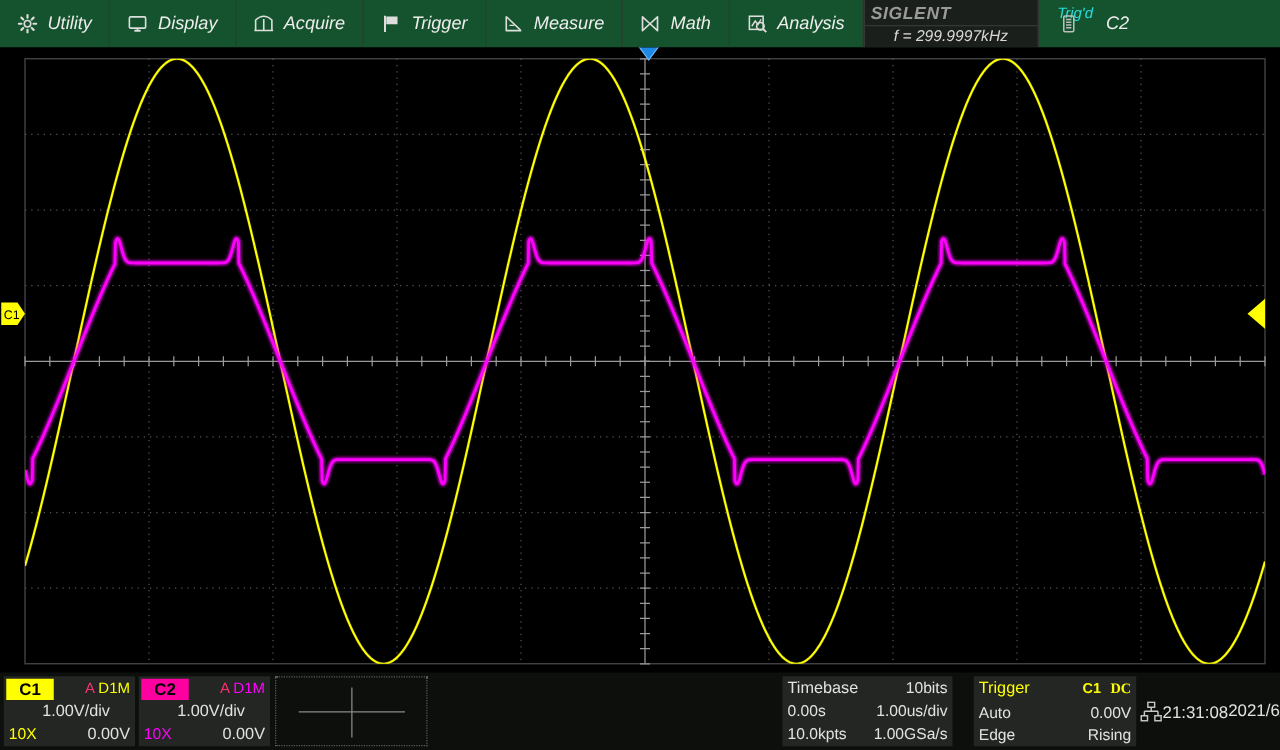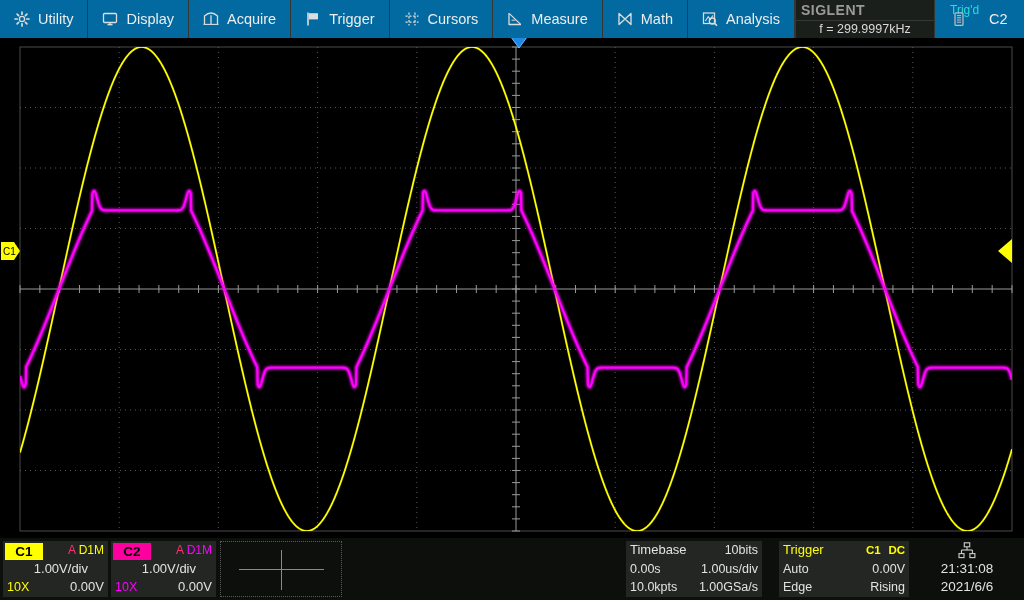--- a/index.html
+++ b/index.html
@@ -14,8 +14,9 @@
   
   #menubar{
     position:absolute;left:0;top:0;width:1024px;height:38px;
-    background:#0369a1;display:flex;align-items:center;
+    background:#14532d;display:flex;align-items:center;
     box-sizing:border-box;
+    font-style:italic;
   }
   .menu-item{
     display:flex;align-items:center;gap:8px;

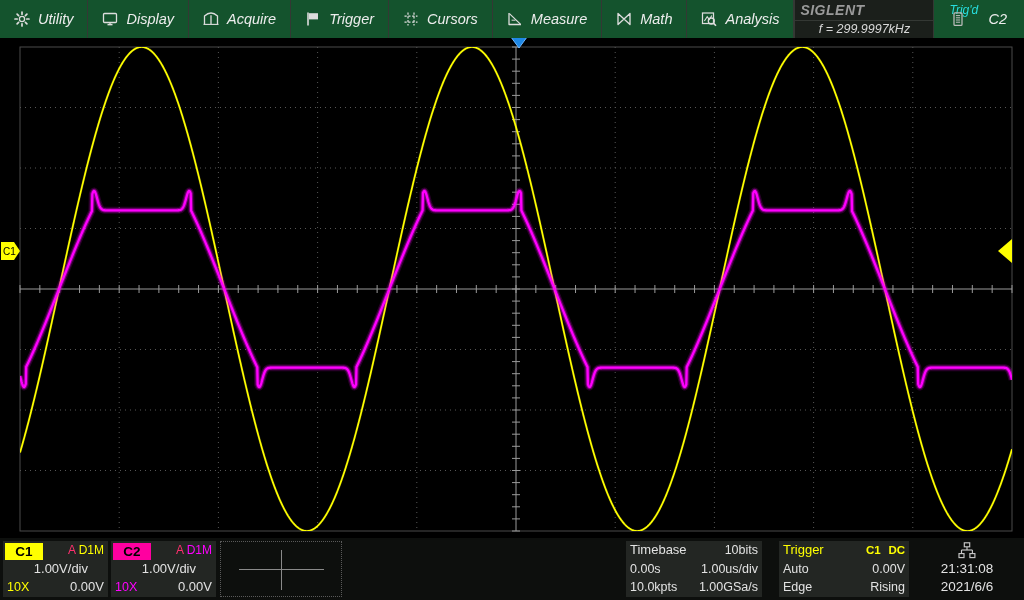--- a/index.html
+++ b/index.html
@@ -176,19 +176,6 @@
       <span class="mi-label">Trigger</span>
     </div>
 
-    <div class="menu-item">
-      <span class="mi-icon">
-        <svg viewBox="0 0 16 16" width="16" height="16">
-          <g stroke="#ddd" stroke-width="1.25">
-            <line x1="5" y1="1.5" x2="5" y2="14.5" stroke-dasharray="2.2 1.6"></line>
-            <line x1="11" y1="1.5" x2="11" y2="14.5" stroke-dasharray="2.2 1.6"></line>
-            <line x1="1.5" y1="5" x2="14.5" y2="5" stroke-dasharray="2.2 1.6"></line>
-            <line x1="1.5" y1="11" x2="14.5" y2="11" stroke-dasharray="2.2 1.6"></line>
-          </g>
-        </svg>
-      </span>
-      <span class="mi-label">Cursors</span>
-    </div>
 
     <div class="menu-item">
       <span class="mi-icon">

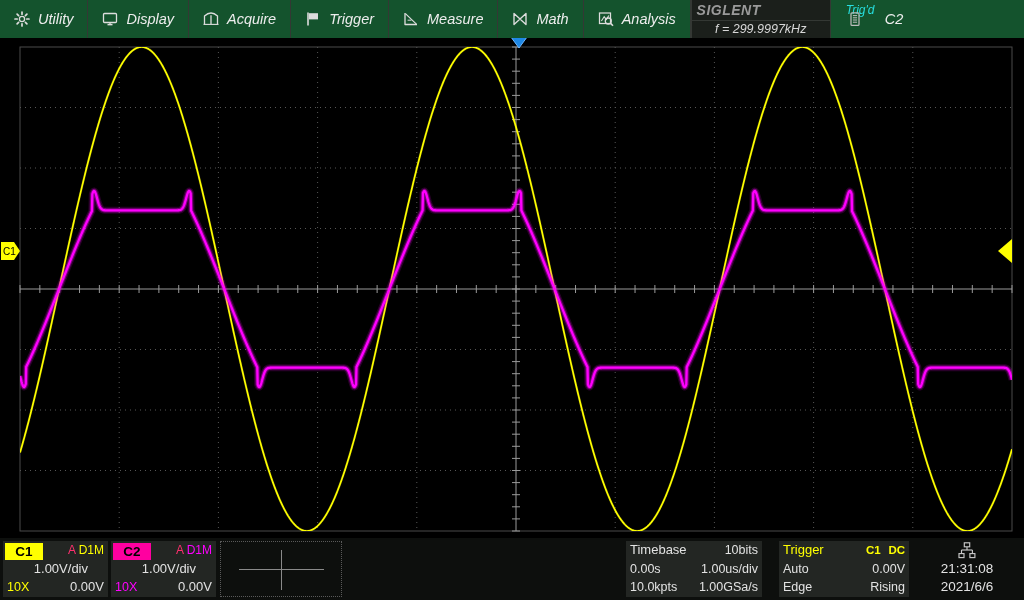--- a/index.html
+++ b/index.html
@@ -108,7 +108,7 @@
   .ib-title.yellow{color:#ffff00;}
   .ib-right{color:#e2e2e2;font-size:12.5px;}
   .tag-c1{color:#ffff00;font-size:11.5px;font-weight:bold;}
-  .tag-dc{color:#ffff00;font-size:11.5px;font-weight:bold;margin-left:4px;}
+  .tag-dc{color:#ffff00;font-size:11.5px;font-weight:bold;margin-left:4px;font-family:Liberation Serif, serif;}
 
   #clock-box{
     width:110px;height:56px;margin-top:3px;margin-right:2px;

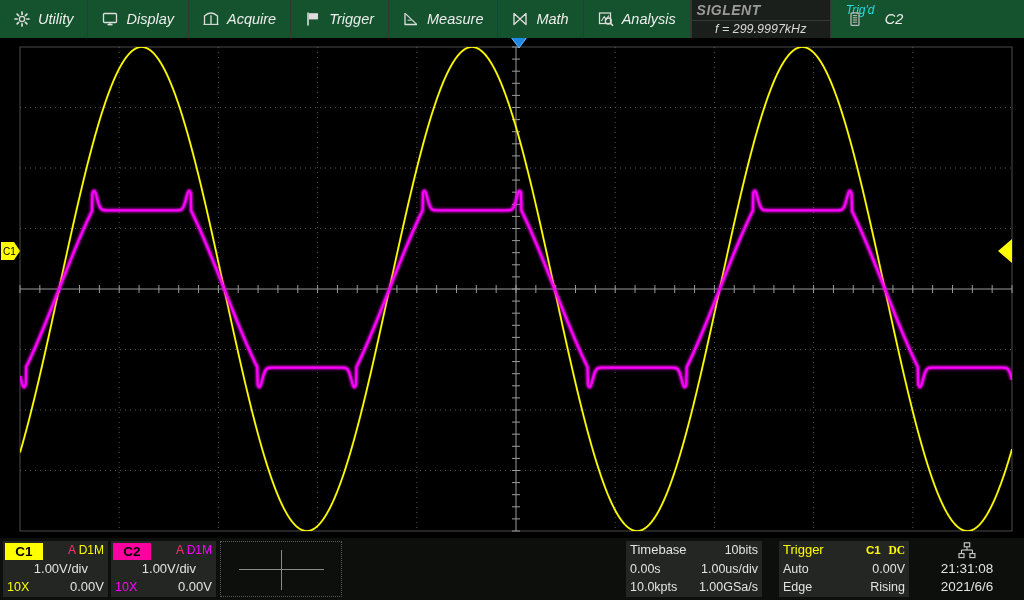--- a/index.html
+++ b/index.html
@@ -112,7 +112,7 @@
 
   #clock-box{
     width:110px;height:56px;margin-top:3px;margin-right:2px;
-    display:flex;flex-direction:column;align-items:center;justify-content:flex-start;
+    display:flex;flex-direction:row;align-items:center;justify-content:flex-start;
   }
   #net-icon{margin-top:1px;height:17px;}
   #clock-time{font-size:13.5px;line-height:19px;color:#e2e2e2;}

